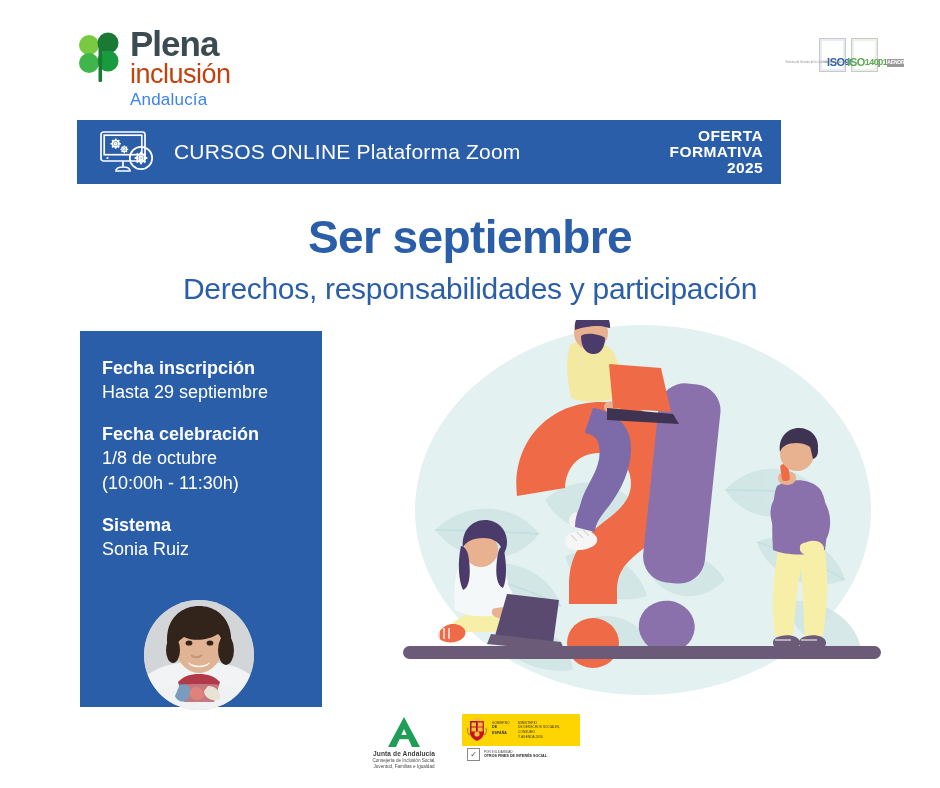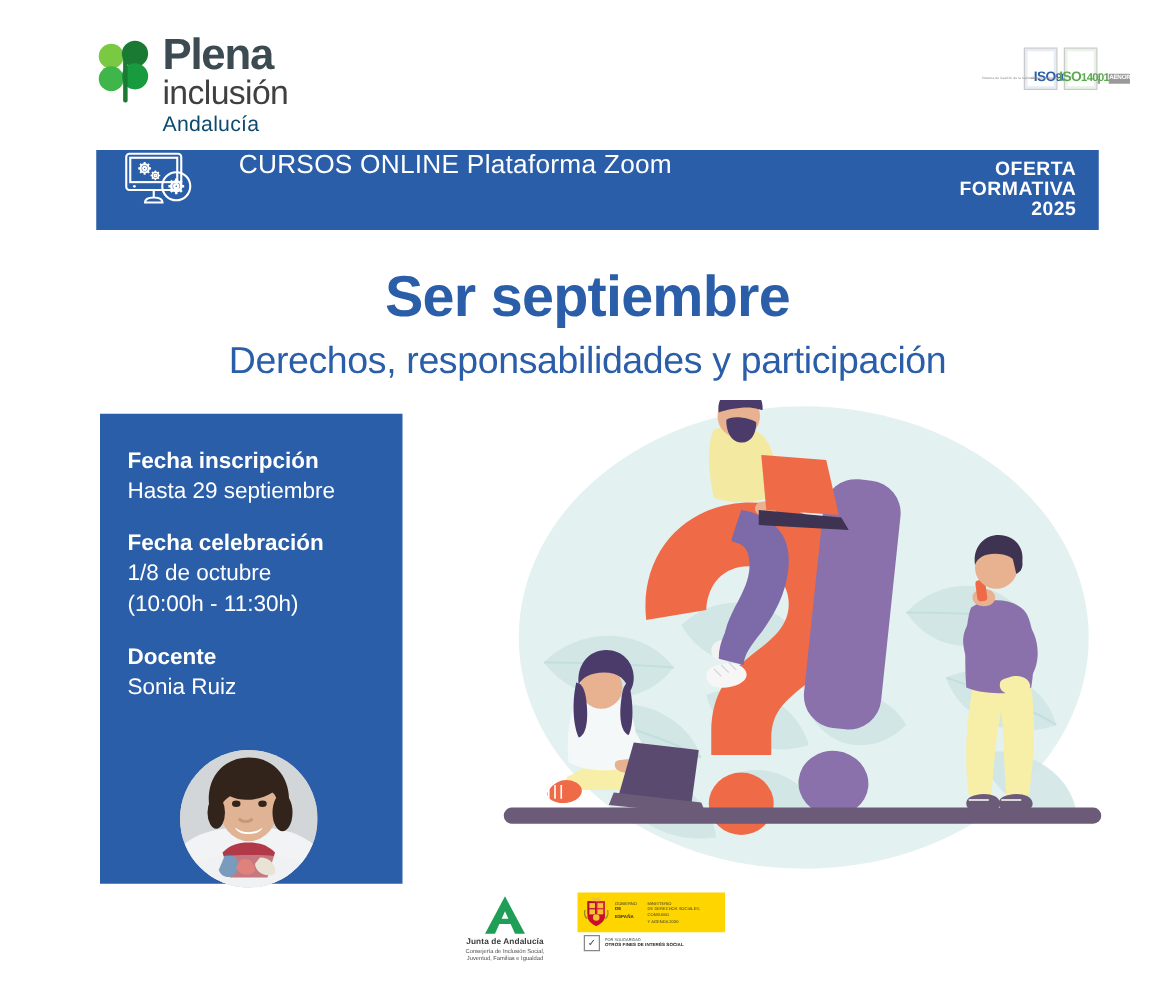--- a/index.html
+++ b/index.html
@@ -15,7 +15,7 @@
   .logo-mark{position:absolute;left:0;top:4px;width:46px;height:52px;}
   .logo-txt{position:absolute;left:52px;top:0;width:200px;}
   .logo-plena{font-size:35px;font-weight:bold;color:#3c4a52;letter-spacing:-1px;line-height:.92;}
-  .logo-incl{font-size:27px;color:#404040;letter-spacing:-.5px;line-height:1.05;}
+  .logo-incl{font-size:27px;color:#c2410c;letter-spacing:-.5px;line-height:1.05;}
   .logo-and{font-size:17px;color:#0c4a6e;letter-spacing:.2px;line-height:1.2;margin-top:1px;}
 
   

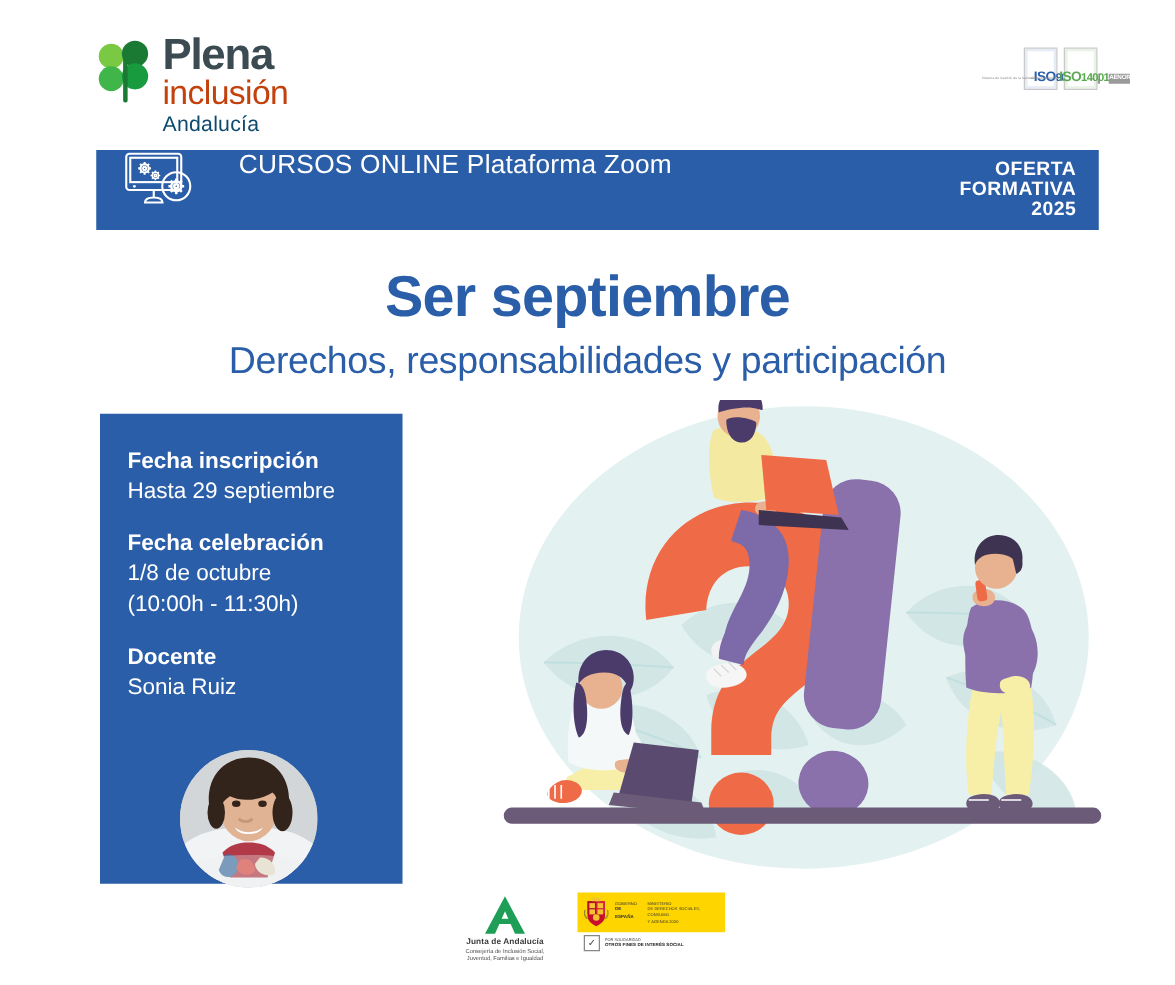--- a/index.html
+++ b/index.html
@@ -16,7 +16,7 @@
   .logo-txt{position:absolute;left:52px;top:0;width:200px;}
   .logo-plena{font-size:35px;font-weight:bold;color:#3c4a52;letter-spacing:-1px;line-height:.92;}
   .logo-incl{font-size:27px;color:#c2410c;letter-spacing:-.5px;line-height:1.05;}
-  .logo-and{font-size:17px;color:#0c4a6e;letter-spacing:.2px;line-height:1.2;margin-top:1px;}
+  .logo-and{font-size:17px;color:#3b82f6;letter-spacing:.2px;line-height:1.2;margin-top:1px;}
 
   
   .iso-wrap{position:absolute;right:62px;top:38px;display:flex;gap:5px;}

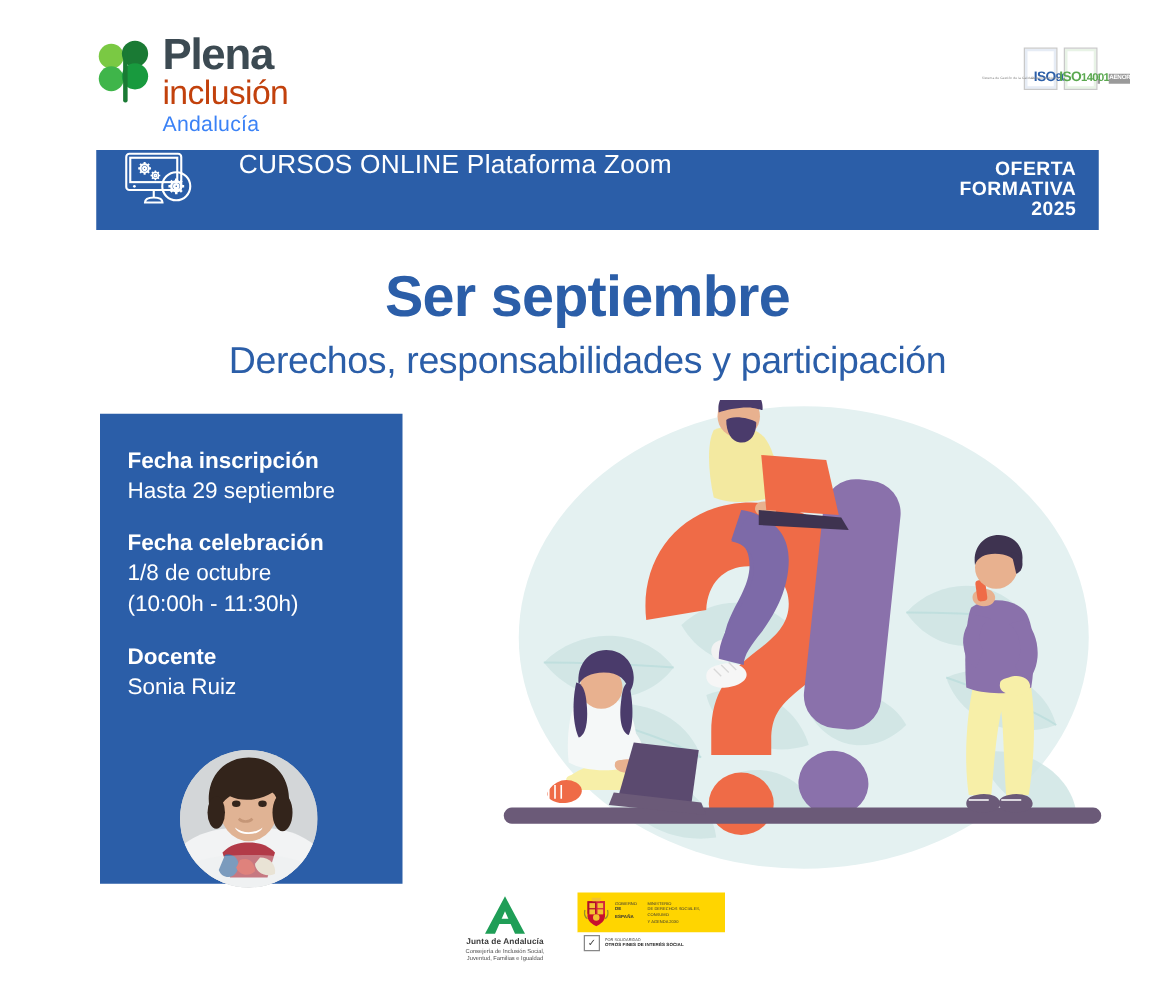--- a/index.html
+++ b/index.html
@@ -34,8 +34,8 @@
   .iso-14001{box-shadow:inset 0 0 0 2px #e8f3e6;}
 
   
-  .banner{position:absolute;left:77px;top:120px;width:802px;height:64px;background:#2b5ea8;
-          display:flex;align-items:flex-start;gap:17px;}
+  .banner{position:absolute;left:77px;top:120px;width:704px;height:64px;background:#2b5ea8;
+          display:flex;align-items:center;}
   .banner-icon{width:62px;height:46px;margin-left:19px;flex:0 0 auto;}
   .banner-title{margin-left:16px;color:#ffffff;font-size:21px;letter-spacing:.2px;white-space:nowrap;}
   .banner-right{position:absolute;right:18px;top:50%;transform:translateY(-50%);

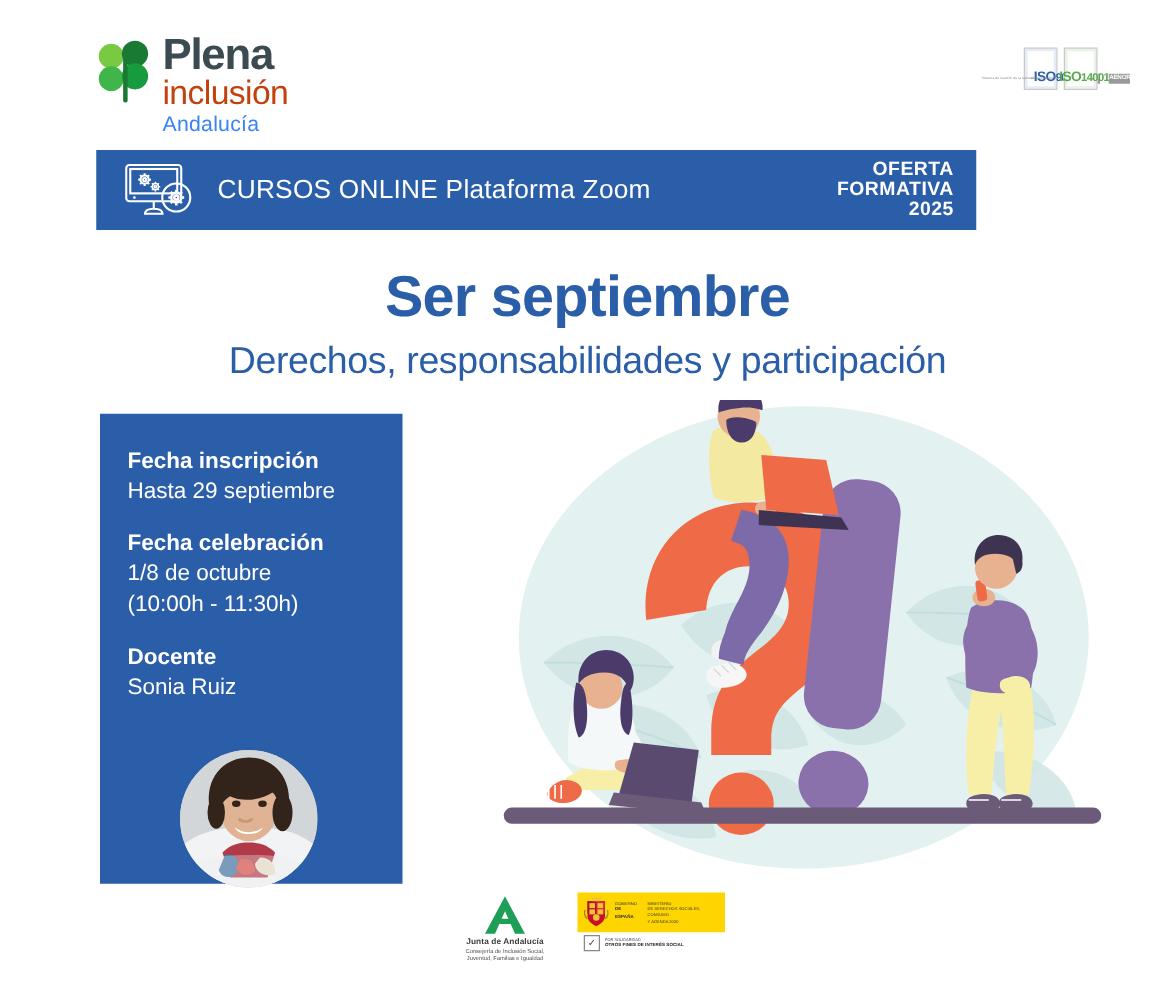--- a/index.html
+++ b/index.html
@@ -161,7 +161,7 @@
     <div class="p-l">1/8 de octubre</div>
     <div class="p-l">(10:00h - 11:30h)</div>
     <div class="p-gap"></div>
-    <div class="p-h">Docente</div>
+    <div class="p-h">Sistema</div>
     <div class="p-l">Sonia Ruiz</div>
   </div>
 

